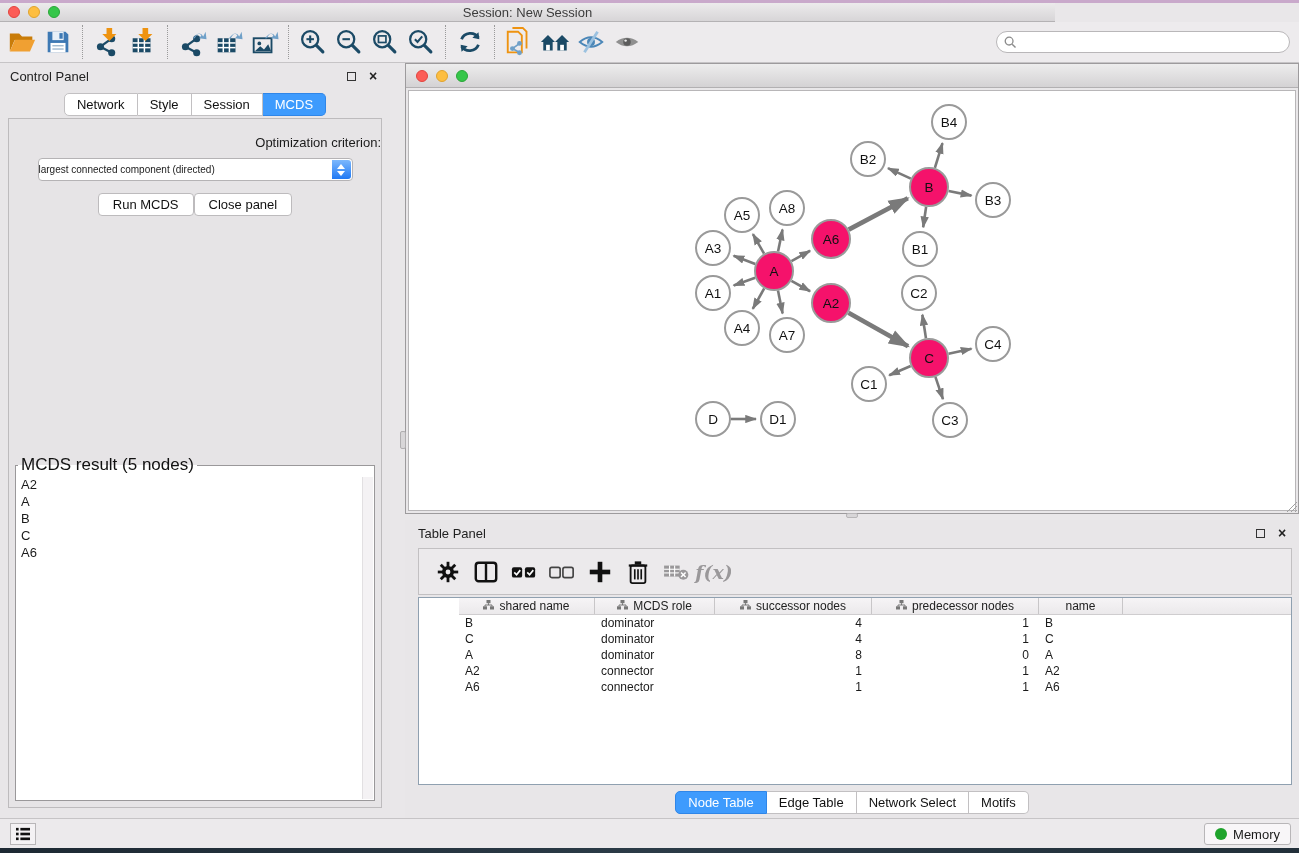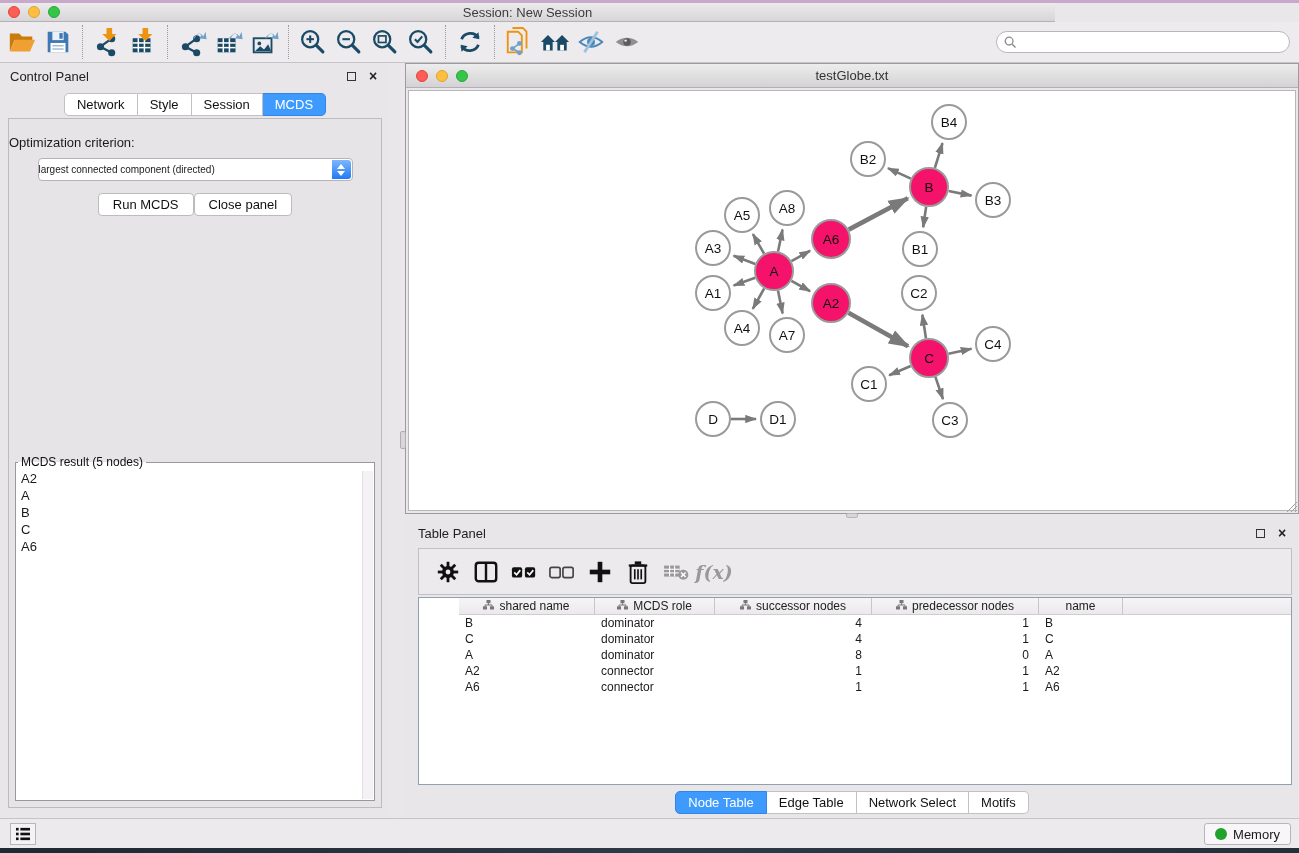--- a/index.html
+++ b/index.html
@@ -317,7 +317,6 @@
       <span class="light yellow"></span>
       <span class="light green"></span>
     </div>
-    <div id="net-title">testGlobe.txt</div>
   </div>
   <div id="net-canvas">
     <svg id="graph-svg" width="888" height="422">

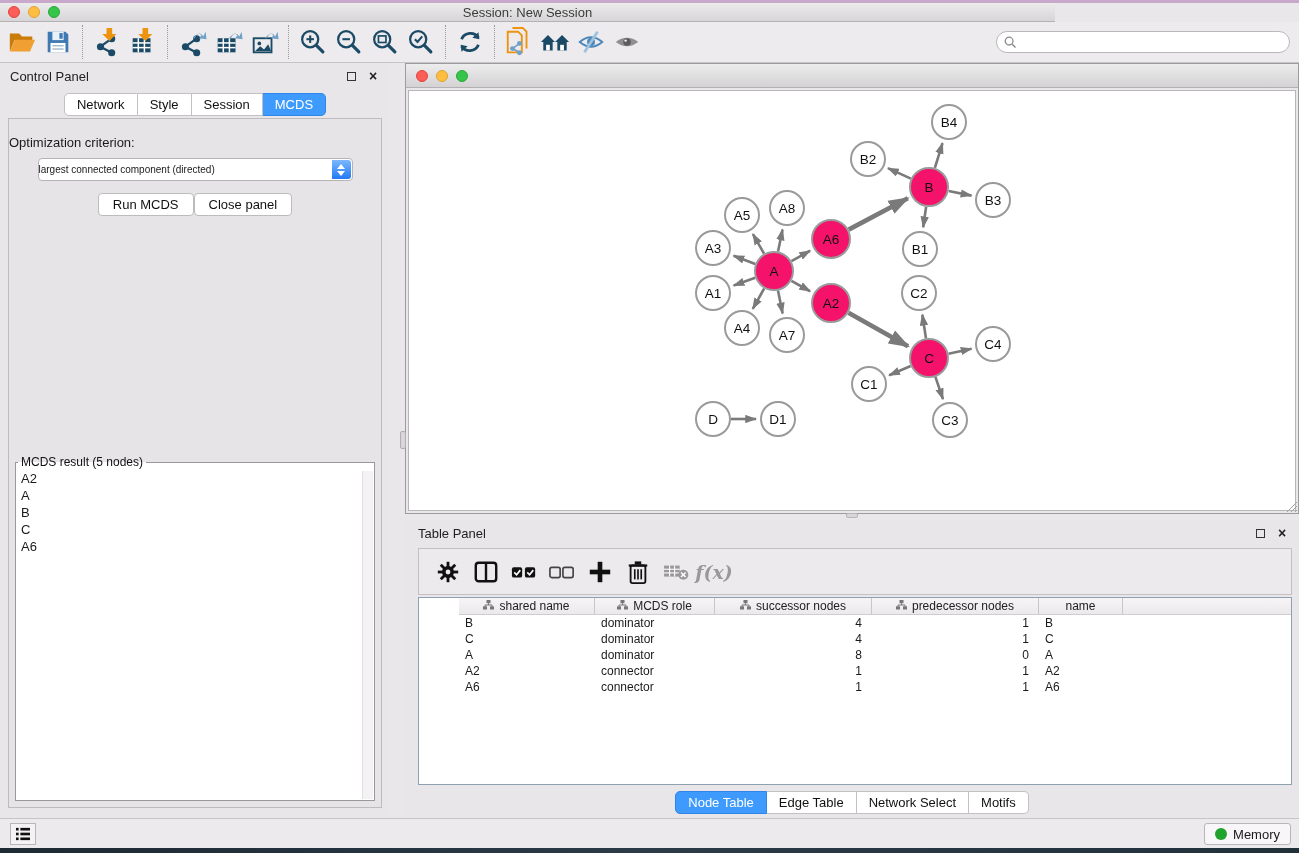--- a/index.html
+++ b/index.html
@@ -42,7 +42,7 @@
   .seg-tab.selected { background:#3e9bfd; border-color:#2f86e8; color:#fff; }
 
   #cp-content { position:absolute; left:8px; right:8px; top:55px; bottom:10px; border:1px solid #bdbbbd; background:#e6e4e6; }
-  #opt-label { text-align:left; margin-top:16px; font-size:13px; }
+  #opt-label { text-align:right; margin-top:16px; font-size:13px; }
   #criterion-select { position:relative; margin:8px auto 0 auto; width:315px; height:23px; background:#fff; border:1px solid #b5b3b5; border-radius:4px; display:flex; align-items:center; }
   #criterion-select .value { font-size:10px; }
   #criterion-select .stepper { position:absolute; right:1px; top:1px; bottom:1px; width:19px; border-radius:0 3px 3px 0; background:linear-gradient(#7db8fd,#2079f4); display:flex; flex-direction:column; align-items:center; justify-content:center; gap:2px; }

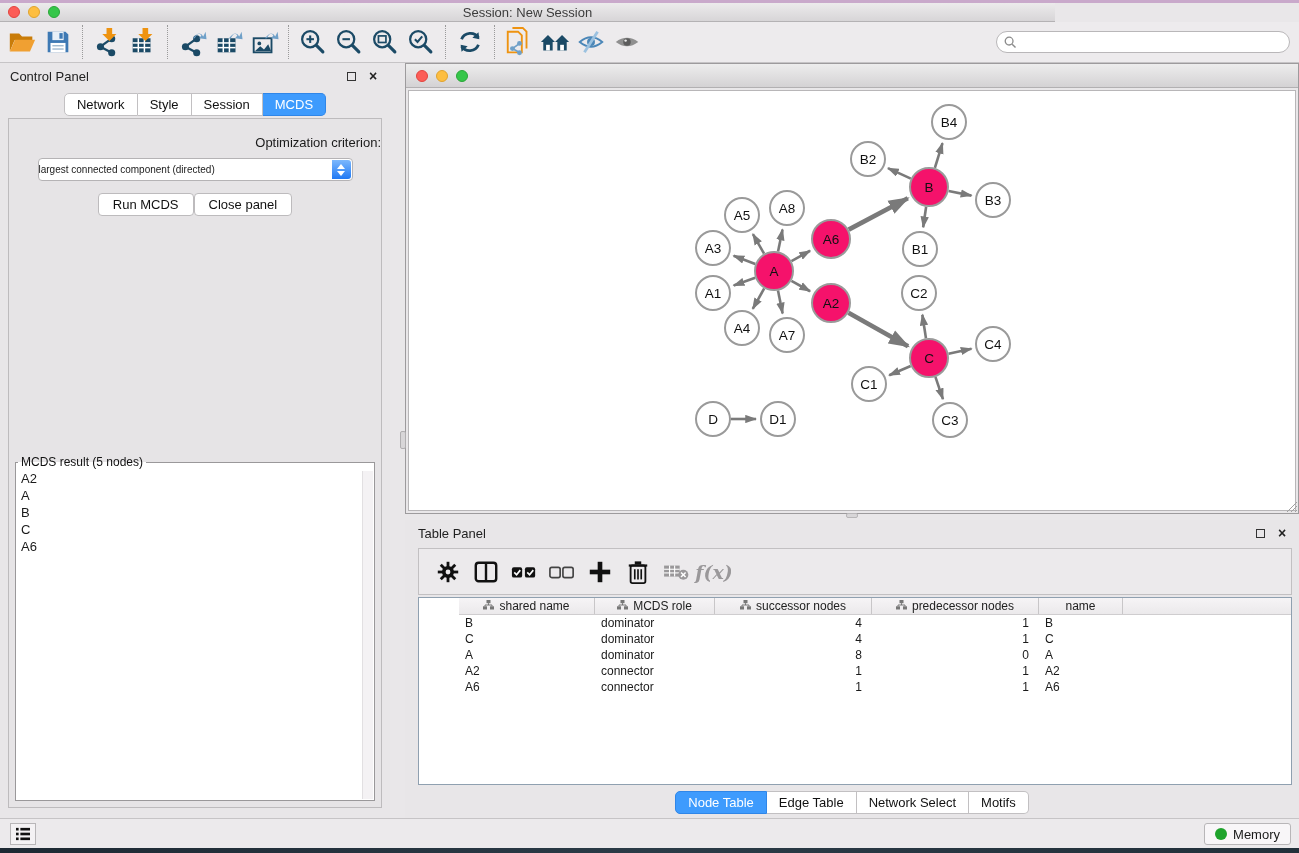--- a/index.html
+++ b/index.html
@@ -52,7 +52,7 @@
   .btn { background:#fff; border:1px solid #bdbbbd; border-radius:4px; padding:3px 14px; font-size:13px; color:#111; }
 
   #mcds-fieldset { position:absolute; left:6px; right:6px; top:336px; bottom:6px; border:1px solid #9a989a; background:#fff; }
-  #mcds-fieldset legend { font-size:12px; color:#111; margin-left:2px; padding:0 3px; background:transparent; }
+  #mcds-fieldset legend { font-size:17px; color:#111; margin-left:2px; padding:0 3px; background:transparent; }
   #mcds-list { position:absolute; left:1px; right:13px; top:2px; bottom:1px; background:#fff; overflow:hidden; }
   #mcds-list .item { font-size:13px; padding:0 0 1px 4px; line-height:16px; }
   #mcds-scroll { position:absolute; right:1px; top:2px; bottom:1px; width:11px; background:#f4f2f4; border-left:1px solid #e2e0e2; }

